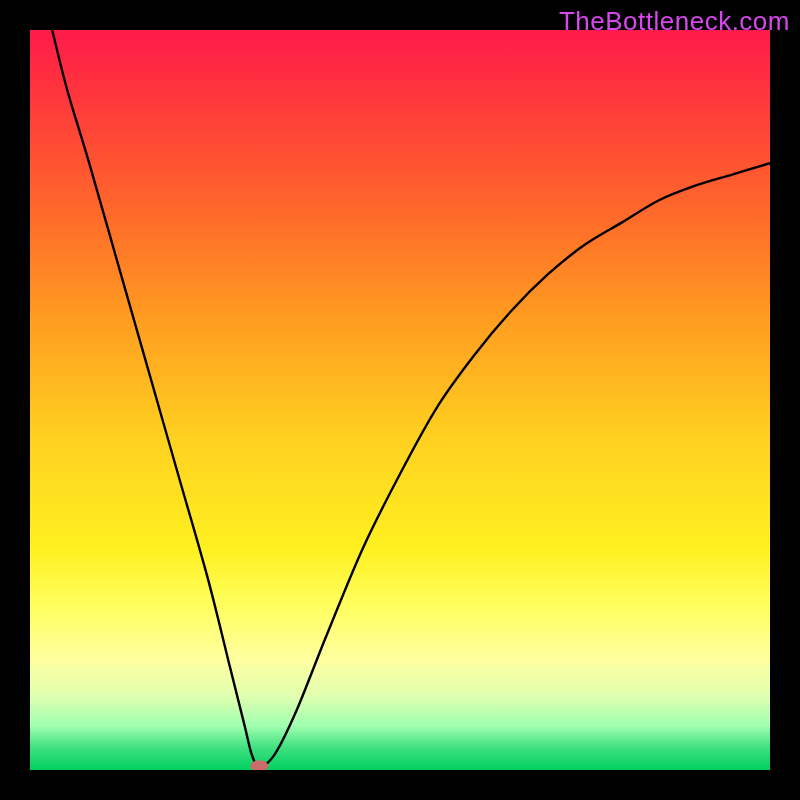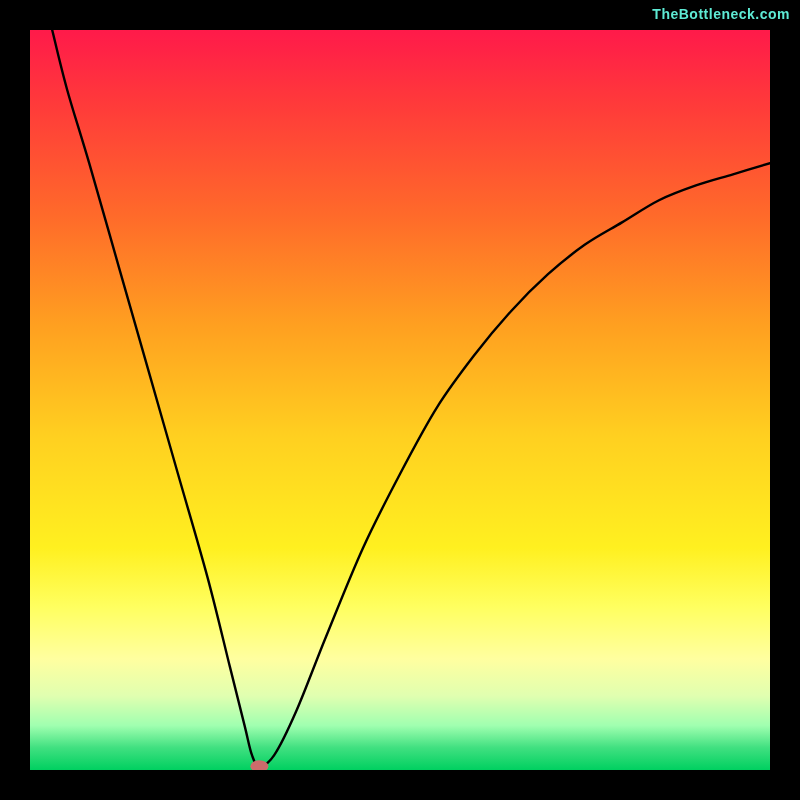--- a/index.html
+++ b/index.html
@@ -41,9 +41,9 @@
     position: absolute;
     top: 6px;
     right: 10px;
-    color: #5eead4;
-    font-size: 14px;
-    font-weight: 700;
+    color: #d946ef;
+    font-size: 26px;
+    font-weight: 400;
     letter-spacing: 0.5px;
     user-select: none;
   }

